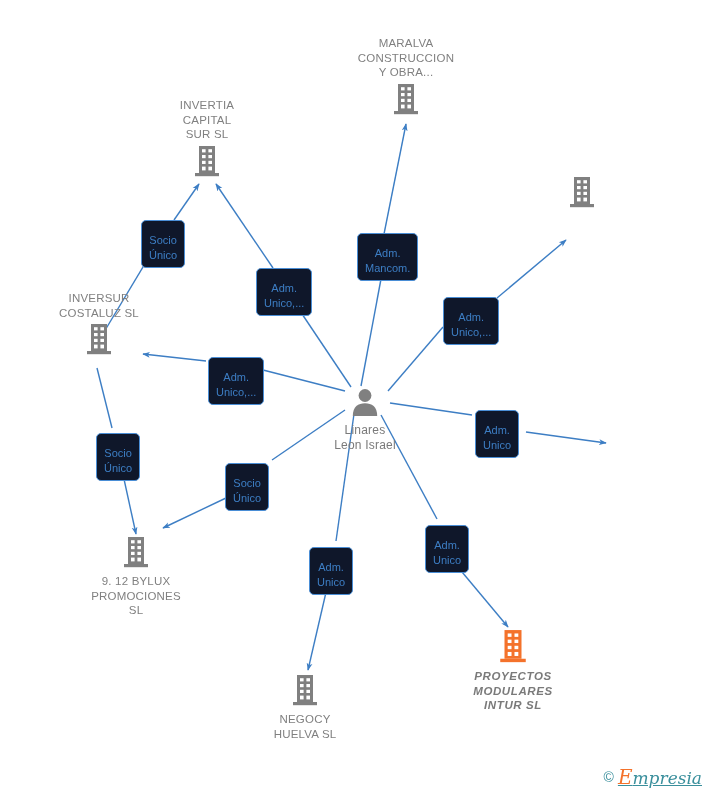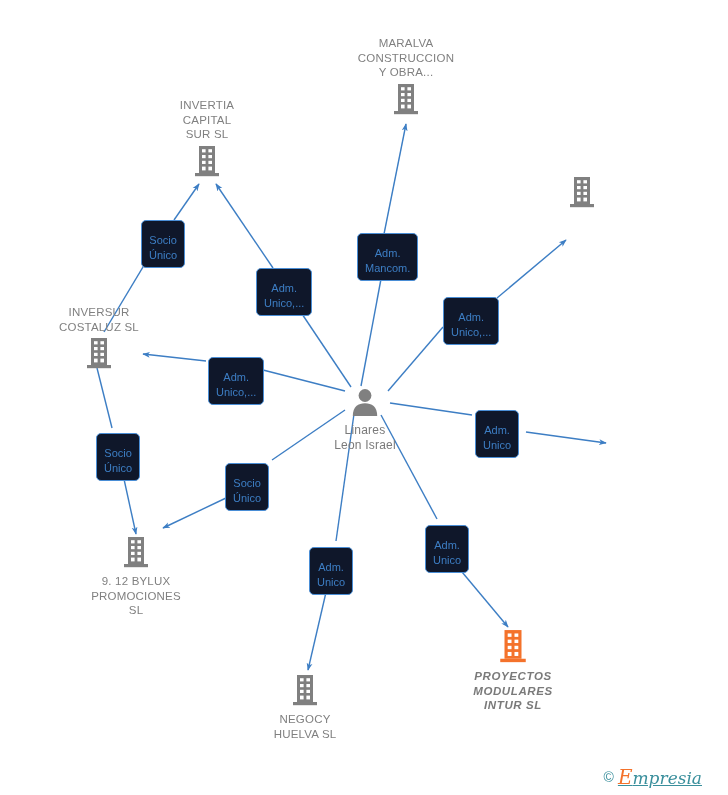--- a/index.html
+++ b/index.html
@@ -204,7 +204,7 @@
     </span>
   </div>
 
-  <div class="node top-label" style="left:99px; top:291px;margin-top:14px;">
+  <div class="node top-label" style="left:99px; top:291px;">
     <span class="label">INVERSUR
 COSTALUZ  SL</span>
     <span class="glyph">

